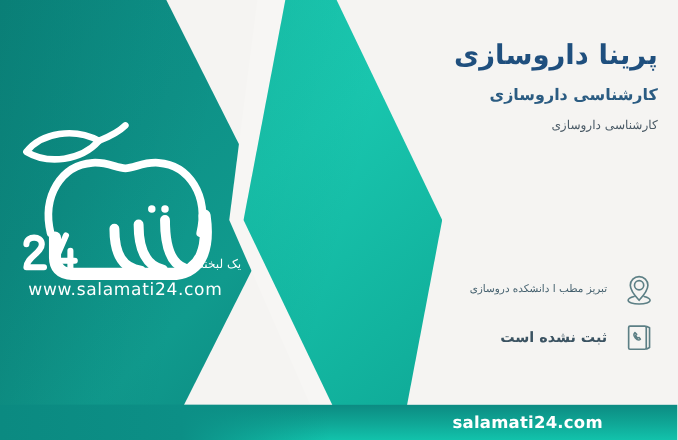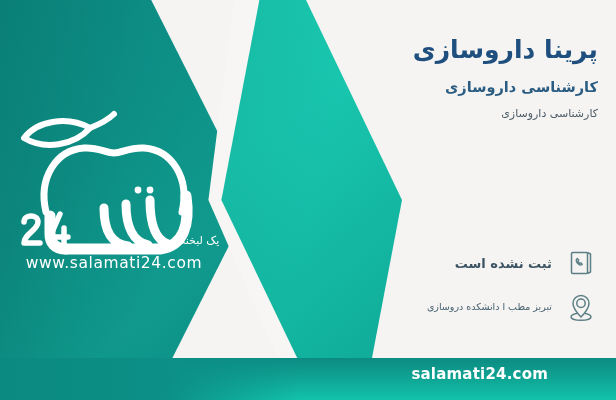--- a/index.html
+++ b/index.html
@@ -249,6 +249,17 @@
   </div>
 
   <div class="contacts">
+
+    <div class="contact-row">
+      <div class="contact-icon">
+        <svg width="30" height="30" viewBox="0 0 30 30" xmlns="http://www.w3.org/2000/svg">
+          <path d="M15 3.5 C10.6 3.5 7 7 7 11.4 C7 16.6 15 25 15 25 C15 25 23 16.6 23 11.4 C23 7 19.4 3.5 15 3.5 Z" fill="none" stroke="#5c7f85" stroke-width="1.5" stroke-linejoin="round"></path>
+          <circle cx="15" cy="11.3" r="4.2" fill="none" stroke="#5c7f85" stroke-width="1.5"></circle>
+          <path d="M10.5 21.5 C7 22.3 5 23.6 5 25 C5 26.9 9.5 28.3 15 28.3 C20.5 28.3 25 26.9 25 25 C25 23.6 23 22.3 19.5 21.5" fill="none" stroke="#5c7f85" stroke-width="1.4" stroke-linecap="round"></path>
+        </svg>
+      </div>
+      <div class="contact-text contact-addr-text">تبریز مطب ا دانشکده دروسازی</div>
+    </div>
 
     <div class="contact-row">
       <div class="contact-icon">
@@ -261,17 +272,6 @@
       <div class="contact-text contact-phone-text">ثبت نشده است</div>
     </div>
 
-    <div class="contact-row">
-      <div class="contact-icon">
-        <svg width="30" height="30" viewBox="0 0 30 30" xmlns="http://www.w3.org/2000/svg">
-          <path d="M15 3.5 C10.6 3.5 7 7 7 11.4 C7 16.6 15 25 15 25 C15 25 23 16.6 23 11.4 C23 7 19.4 3.5 15 3.5 Z" fill="none" stroke="#5c7f85" stroke-width="1.5" stroke-linejoin="round"></path>
-          <circle cx="15" cy="11.3" r="4.2" fill="none" stroke="#5c7f85" stroke-width="1.5"></circle>
-          <path d="M10.5 21.5 C7 22.3 5 23.6 5 25 C5 26.9 9.5 28.3 15 28.3 C20.5 28.3 25 26.9 25 25 C25 23.6 23 22.3 19.5 21.5" fill="none" stroke="#5c7f85" stroke-width="1.4" stroke-linecap="round"></path>
-        </svg>
-      </div>
-      <div class="contact-text contact-addr-text">تبریز مطب ا دانشکده دروسازی</div>
-    </div>
-
   </div>
 
   <div class="footer">

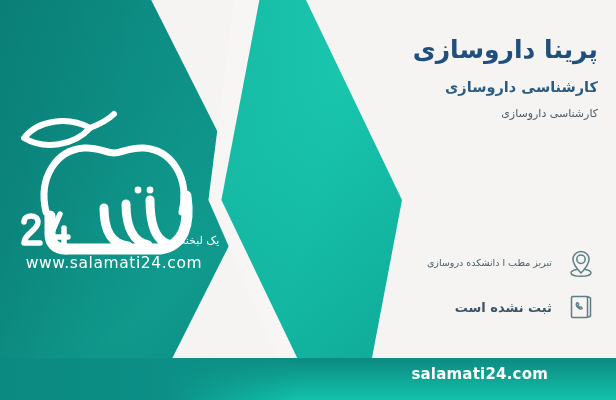--- a/index.html
+++ b/index.html
@@ -174,7 +174,7 @@
     left: 0;
     bottom: 0;
     width: 616px;
-    height: 42px;
+    height: 32px;
     background: linear-gradient(180deg, #0c8b82 0%, #0fa494 48%, #12c2ab 100%);
     z-index: 9;
   }

